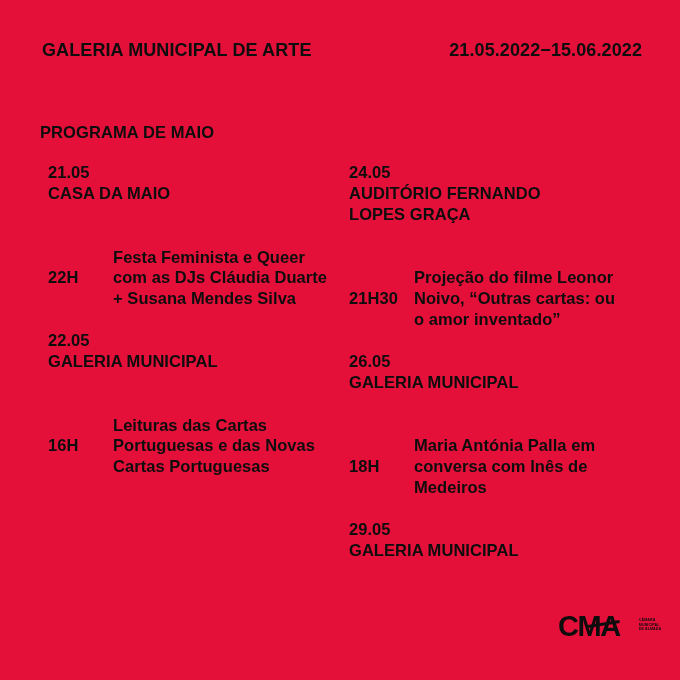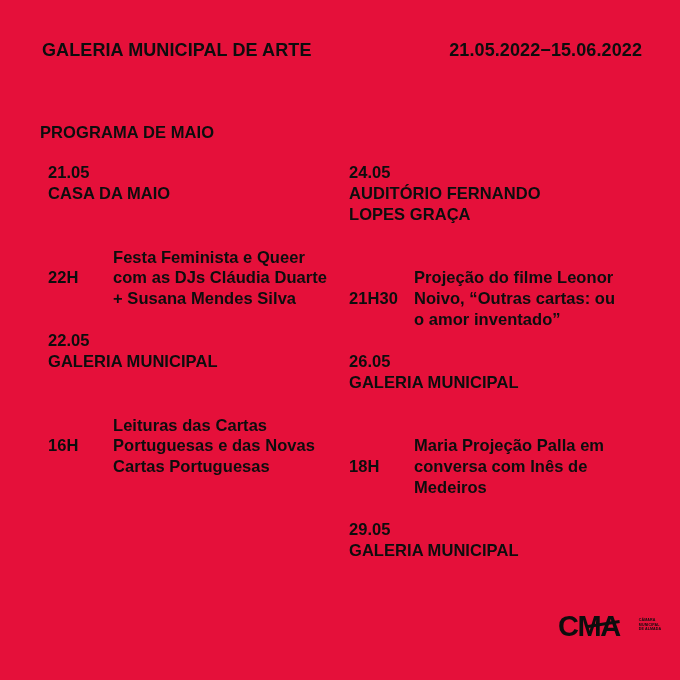--- a/index.html
+++ b/index.html
@@ -216,7 +216,7 @@
         <ul class="events">
           <li class="event">
             <span class="event-time">18H</span>
-            <span class="event-desc">Maria Projeção Palla em
+            <span class="event-desc">Maria Antónia Palla em
 conversa com Inês de
 Medeiros</span>
           </li>

